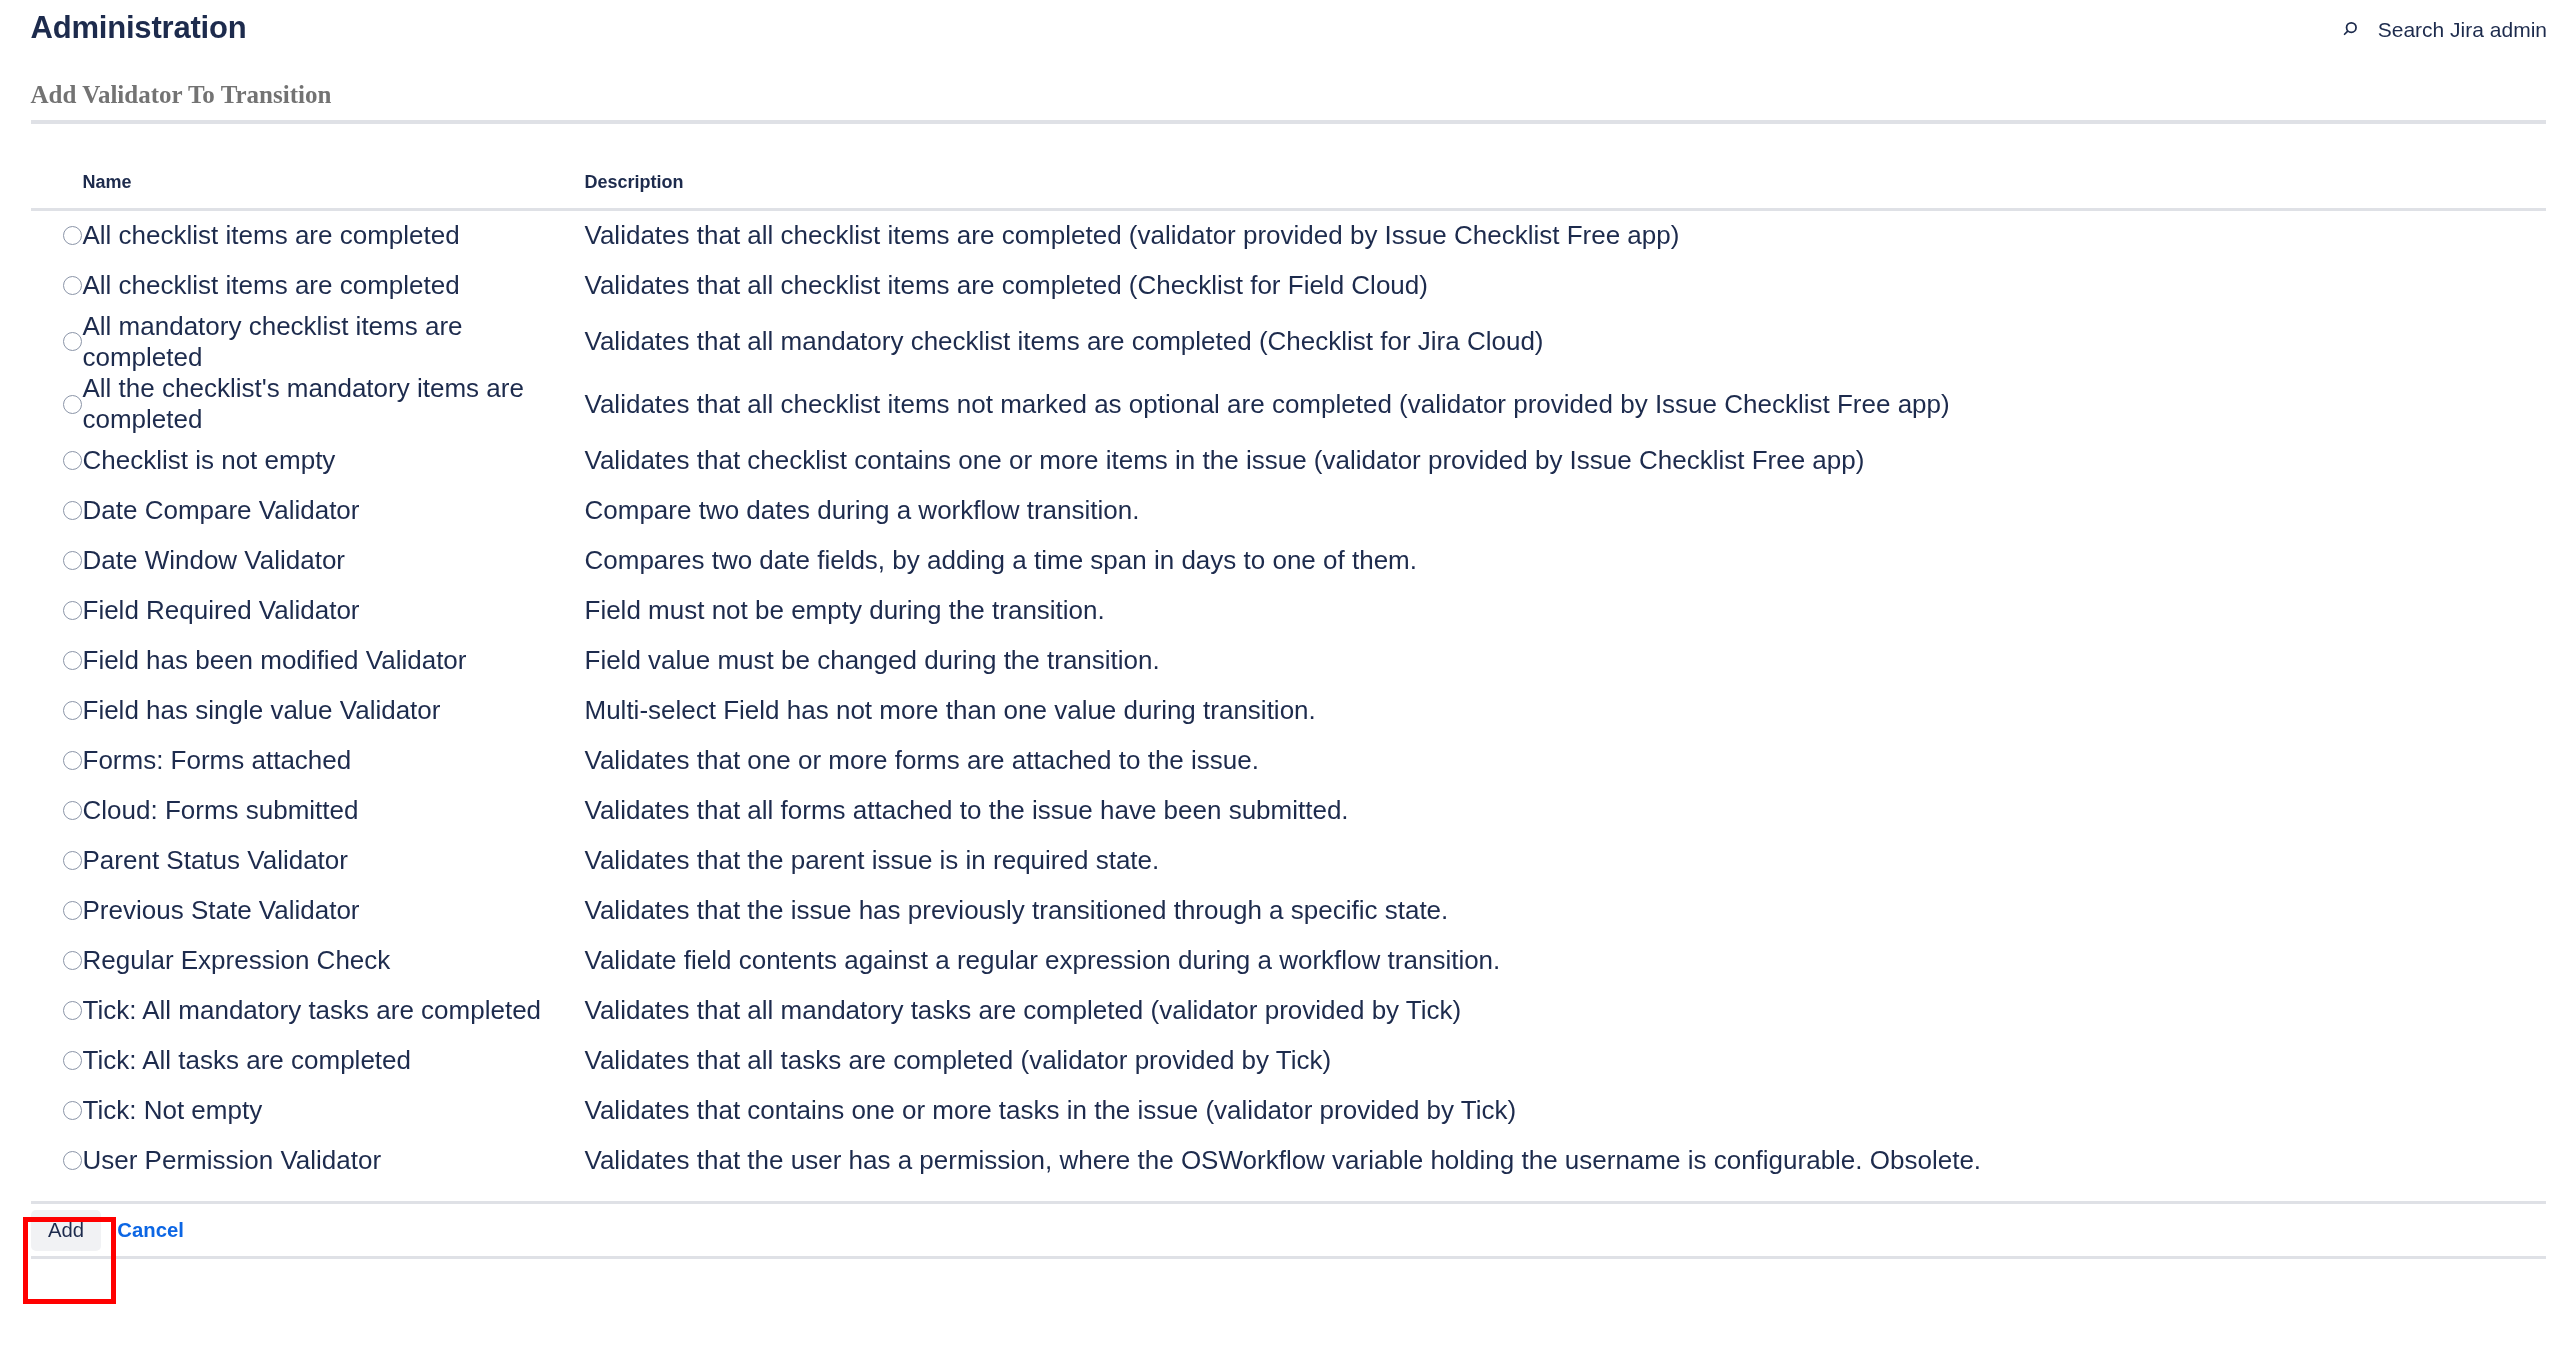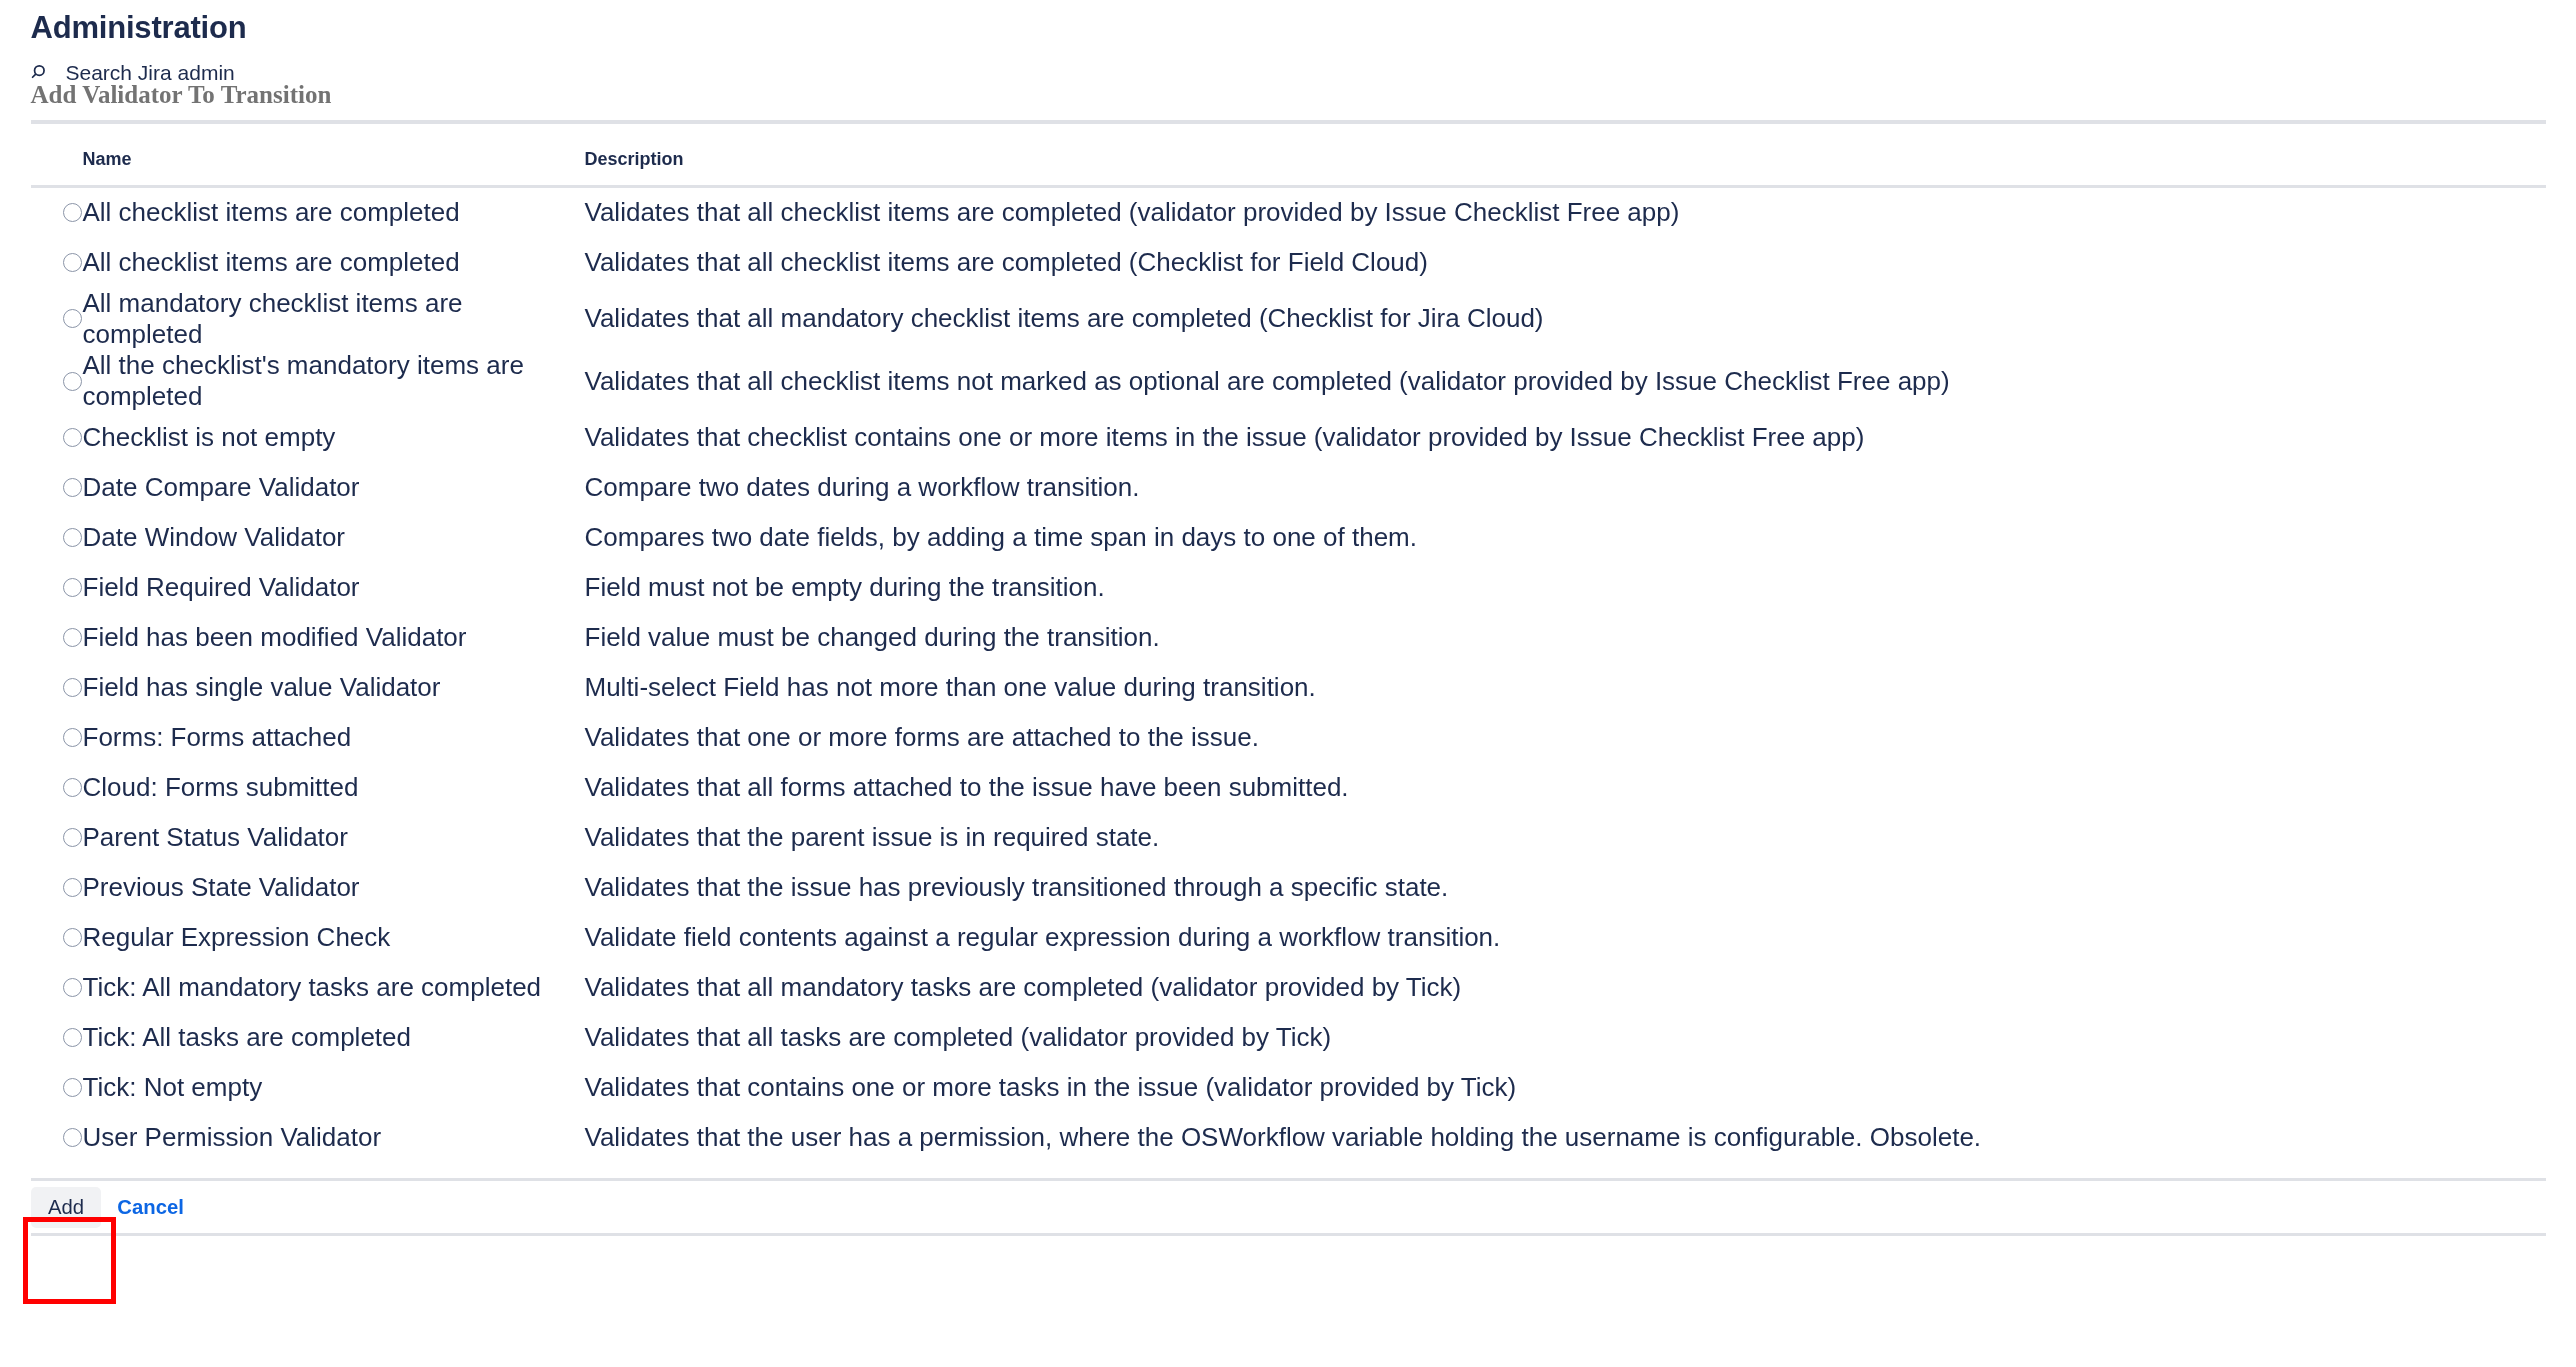--- a/index.html
+++ b/index.html
@@ -24,7 +24,6 @@
     display: flex;
     align-items: flex-start;
     justify-content: space-between;
-    flex-direction: column;
   }
   .admin-title {
     font-size: 31px;

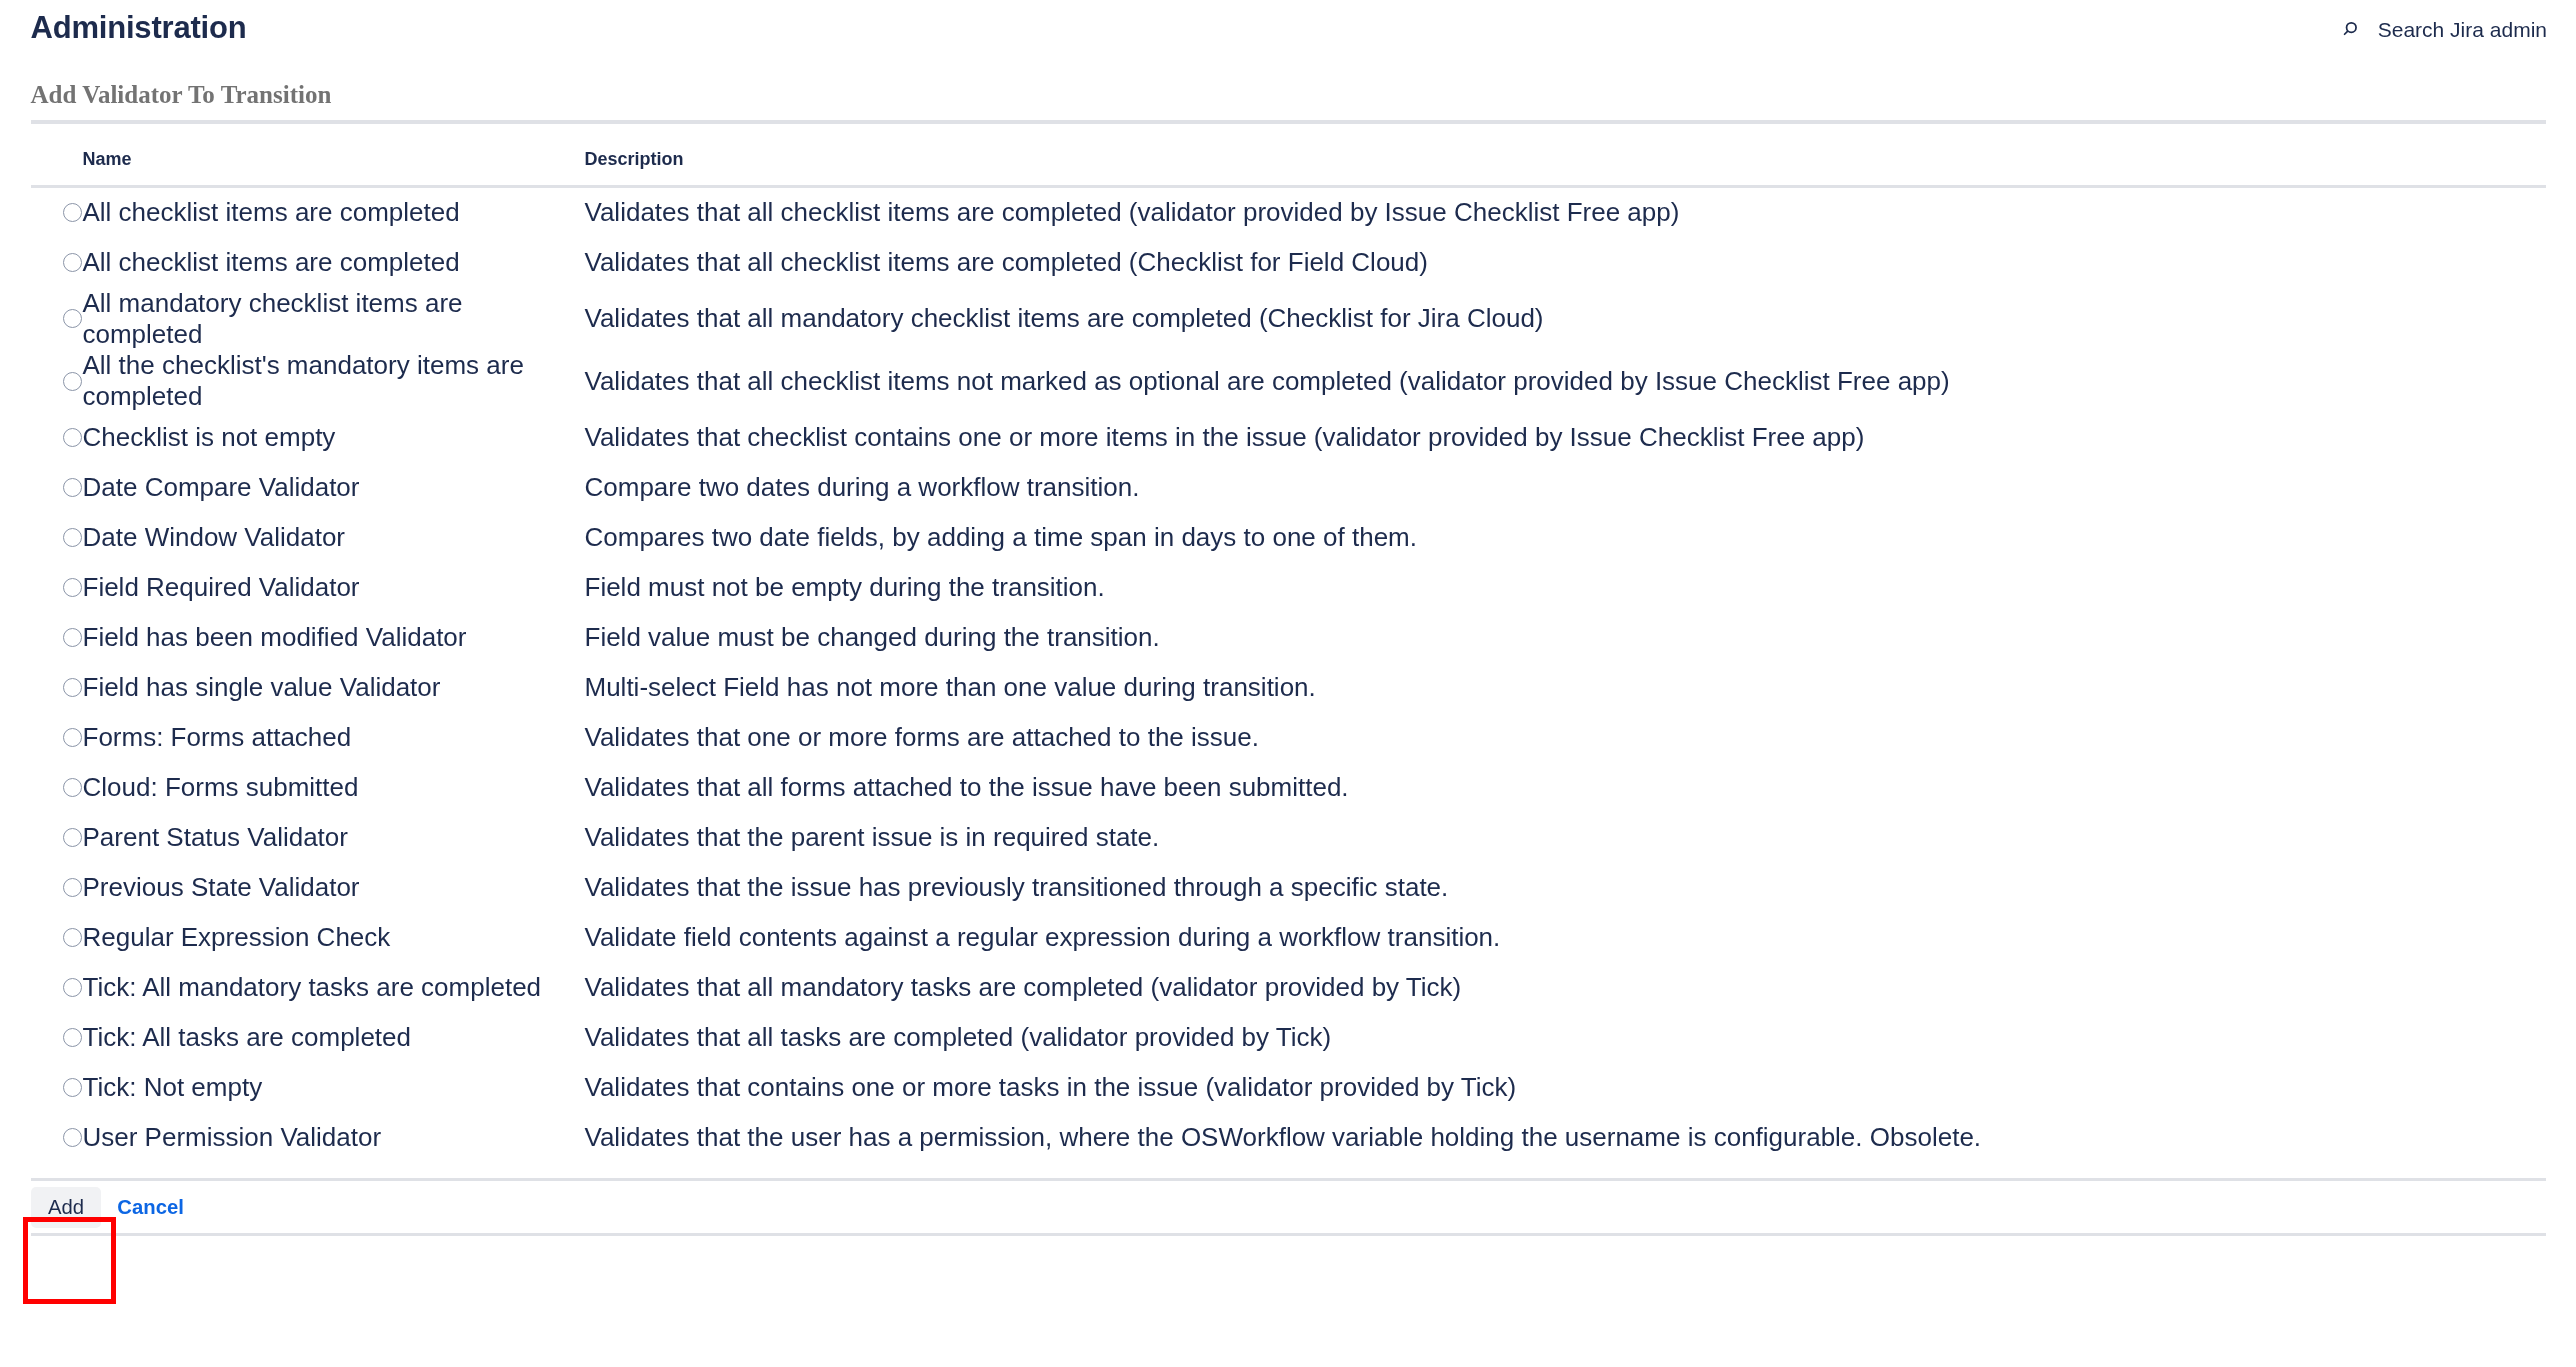--- a/index.html
+++ b/index.html
@@ -71,6 +71,7 @@
     border-collapse: collapse;
     width: 100%;
     table-layout: fixed;
+    margin-top: 23px;
   }
   table.validators col.c-radio  { width: 52px; }
   table.validators col.c-name   { width: 502px; }

